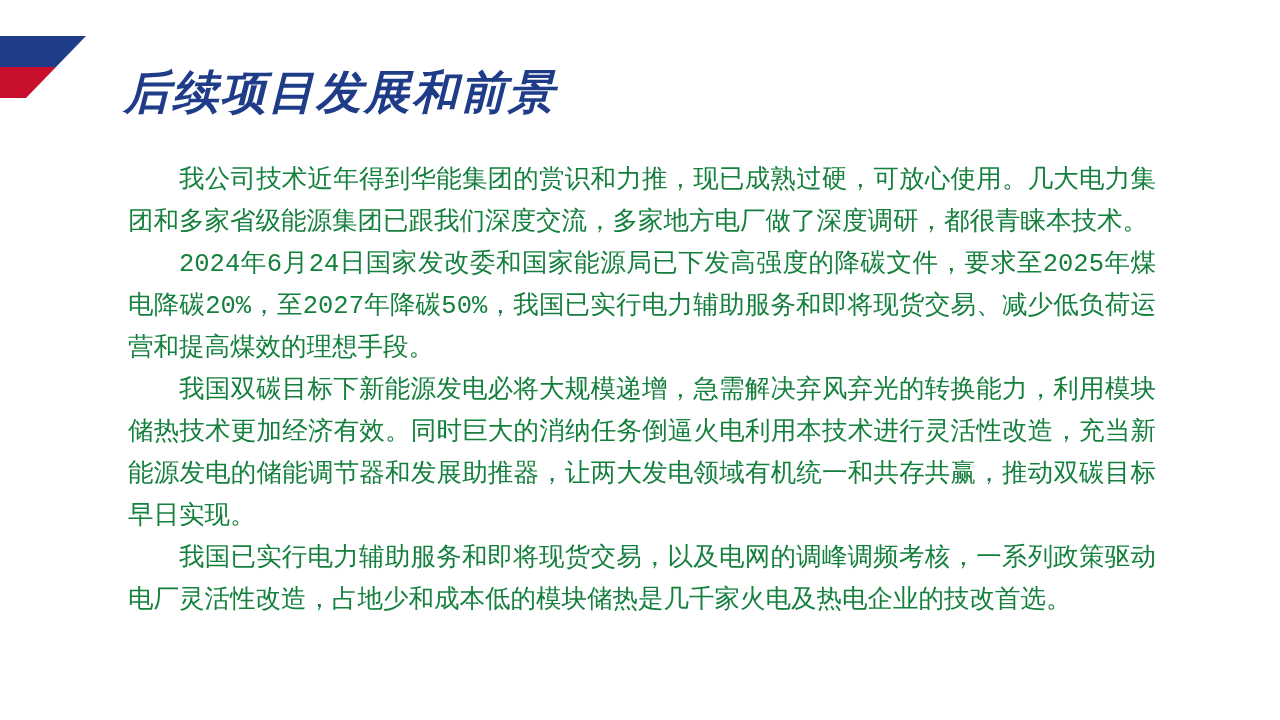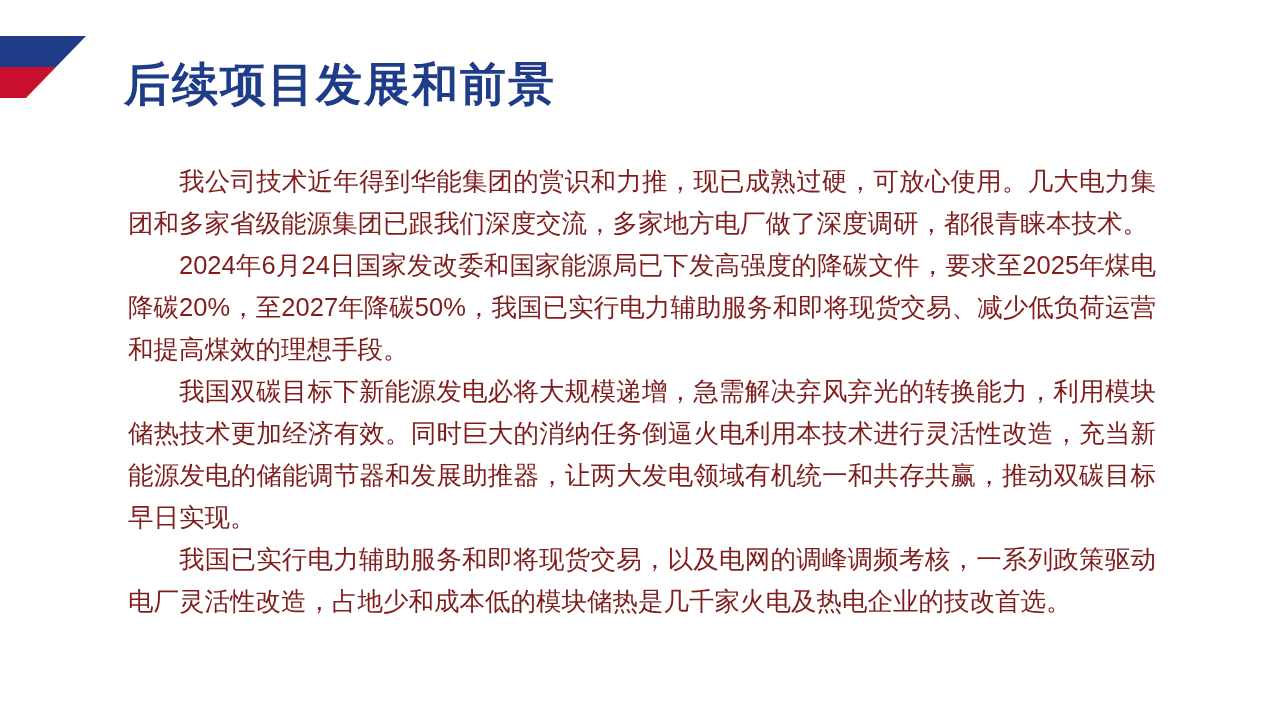--- a/index.html
+++ b/index.html
@@ -52,7 +52,7 @@
   .title {
     position: absolute;
     left: 124px;
-    top: 56px;
+    top: 64px;
     font-family: "Liberation Sans", sans-serif;
     font-weight: bold;
     font-size: 46px;
@@ -60,6 +60,7 @@
     color: #1f3c88;
     letter-spacing: 2px;
     white-space: nowrap;
+    font-style: italic;
   }
 
   .body-block {

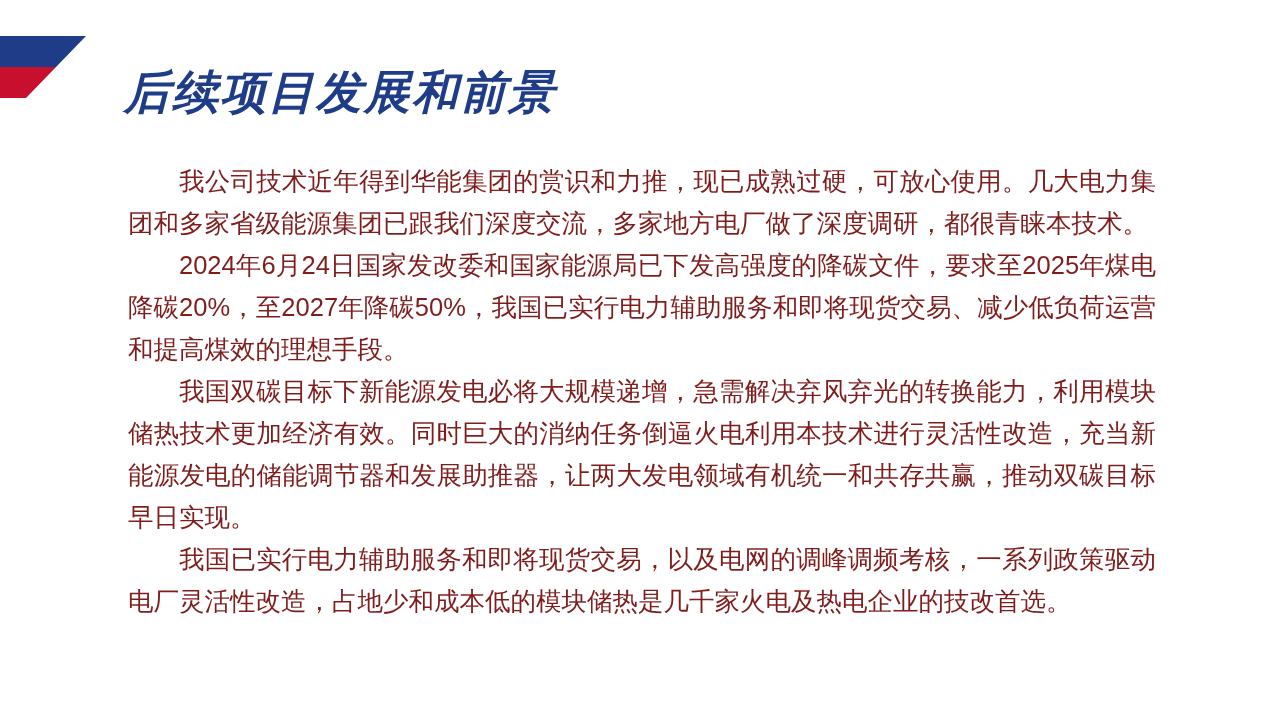--- a/index.html
+++ b/index.html
@@ -71,10 +71,10 @@
   }
 
   .para {
-    font-family: Liberation Sans, sans-serif;
+    font-family: Liberation Mono, monospace;
     font-size: 25.5px;
     line-height: 42px;
-    color: #7f1d1d;
+    color: #15803d;
     text-indent: 2em;
     text-align: justify;
     text-justify: inter-ideograph;

